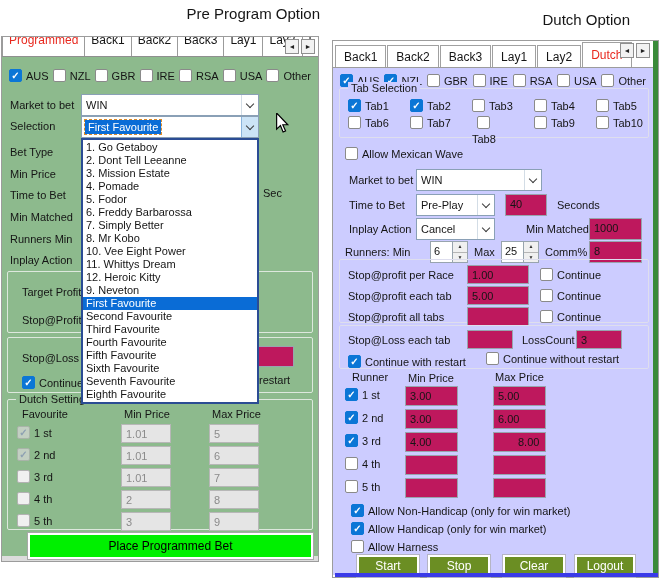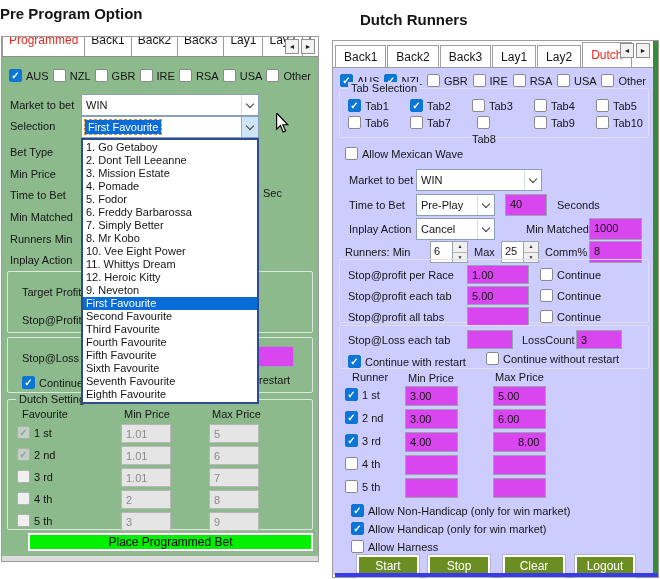--- a/index.html
+++ b/index.html
@@ -5,7 +5,7 @@
   *{box-sizing:border-box;margin:0;padding:0}
   body{width:660px;height:579px;background:#fff;font-family:"Liberation Sans",sans-serif;color:#151515}
   .stage{position:relative;width:660px;height:579px;background:#fff;overflow:hidden}
-  .ptitle{position:absolute;font-weight:bold;font-size:15px;text-align:left;white-space:nowrap}
+  .ptitle{position:absolute;font-weight:normal;font-size:15px;text-align:right;white-space:nowrap}
   .abs{position:absolute}
   .flabel{position:absolute;font-size:11px;white-space:nowrap}
   

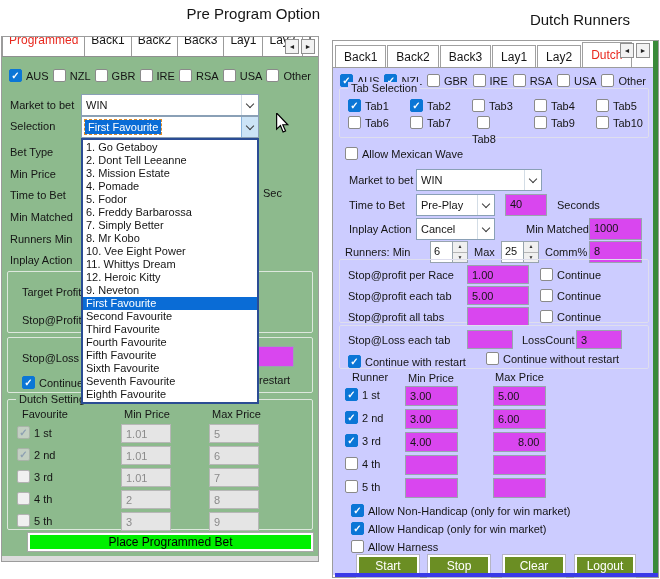--- a/index.html
+++ b/index.html
@@ -62,7 +62,7 @@
 <div class="stage">
 
   <div class="ptitle" style="left:0;width:320px;top:5px">Pre Program Option</div>
-  <div class="ptitle" style="left:360px;width:270px;top:11px">Dutch Runners</div>
+  <div class="ptitle" style="left:360px;width:270px;top:11px">Dutch Option</div>
 
   <div class="lwin">
     <div class="ltabs" id="ltabs">

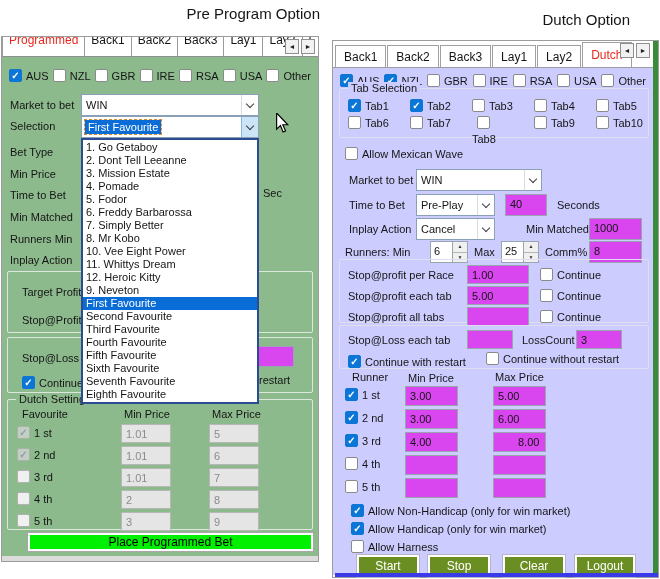--- a/index.html
+++ b/index.html
@@ -29,7 +29,7 @@
   .cbtn{width:17px;align-self:stretch;display:flex;align-items:center;justify-content:center;border-left:1px solid #d3dde6;background:#fff;margin-left:auto}
   .combo.open .cbtn{background:#cce4f7;border-left-color:#8ab4dd}
   .chev{width:6px;height:6px;border-right:1.4px solid #3c3c3c;border-bottom:1.4px solid #3c3c3c;transform:rotate(45deg);margin-top:-3px}
-  .tbox{position:absolute;background:#d946ef;border:1px solid #98a4ae;font-size:11px;padding:3px 4px;white-space:nowrap;overflow:hidden}
+  .tbox{position:absolute;background:#be185d;border:1px solid #98a4ae;font-size:11px;padding:3px 4px;white-space:nowrap;overflow:hidden}
   .tbox.dis{background:#e5e5e5;color:#8b8b8b;border-color:#b7b7b7}
   .grp{position:absolute;border:1px solid #dde8dd;border-radius:2px}
   .grp>.legend{position:absolute;top:-7px;left:8px;background:#8dba8d;padding:0 3px;font-size:11px;white-space:nowrap}

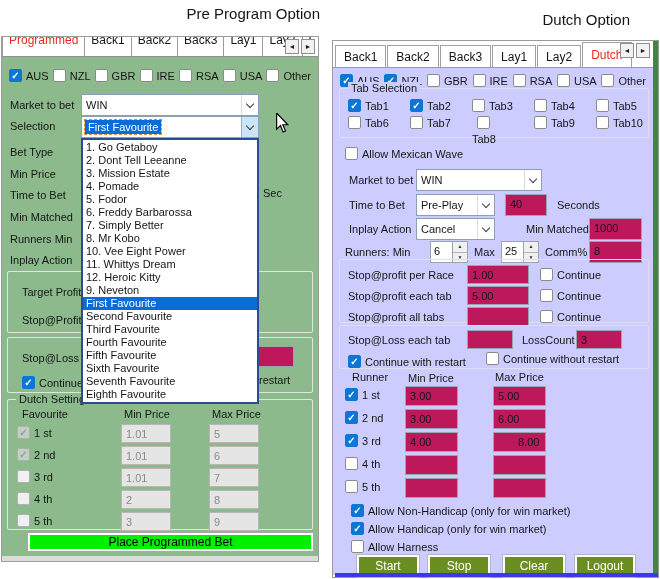--- a/index.html
+++ b/index.html
@@ -39,7 +39,7 @@
   .ddlist li{height:13px;line-height:13px;font-size:11px;padding-left:3px;white-space:nowrap}
   .ddlist li.hl{background:#0a6cd6;color:#fff}
   .dsrow,.sprow,.rrrow{position:absolute;left:0;width:100%;height:22px}
-  .placebtn{position:absolute;left:26px;top:476px;width:285px;height:18px;background:#00f000;border:2px solid #fff;box-shadow:0 0 0 1px #a8a8a8;font-size:12px;color:#000;display:flex;align-items:center;justify-content:center}
+  .placebtn{position:absolute;left:26px;top:476px;width:285px;height:26px;background:#00f000;border:2px solid #fff;box-shadow:0 0 0 1px #a8a8a8;font-size:12px;color:#000;display:flex;align-items:center;justify-content:center}
   .cursor{position:absolute;left:273px;top:56px;z-index:60}
   
   .rwin{position:absolute;left:332px;top:40px;width:327px;height:538px;border:1px solid #9c9c9c;background:#fff}

